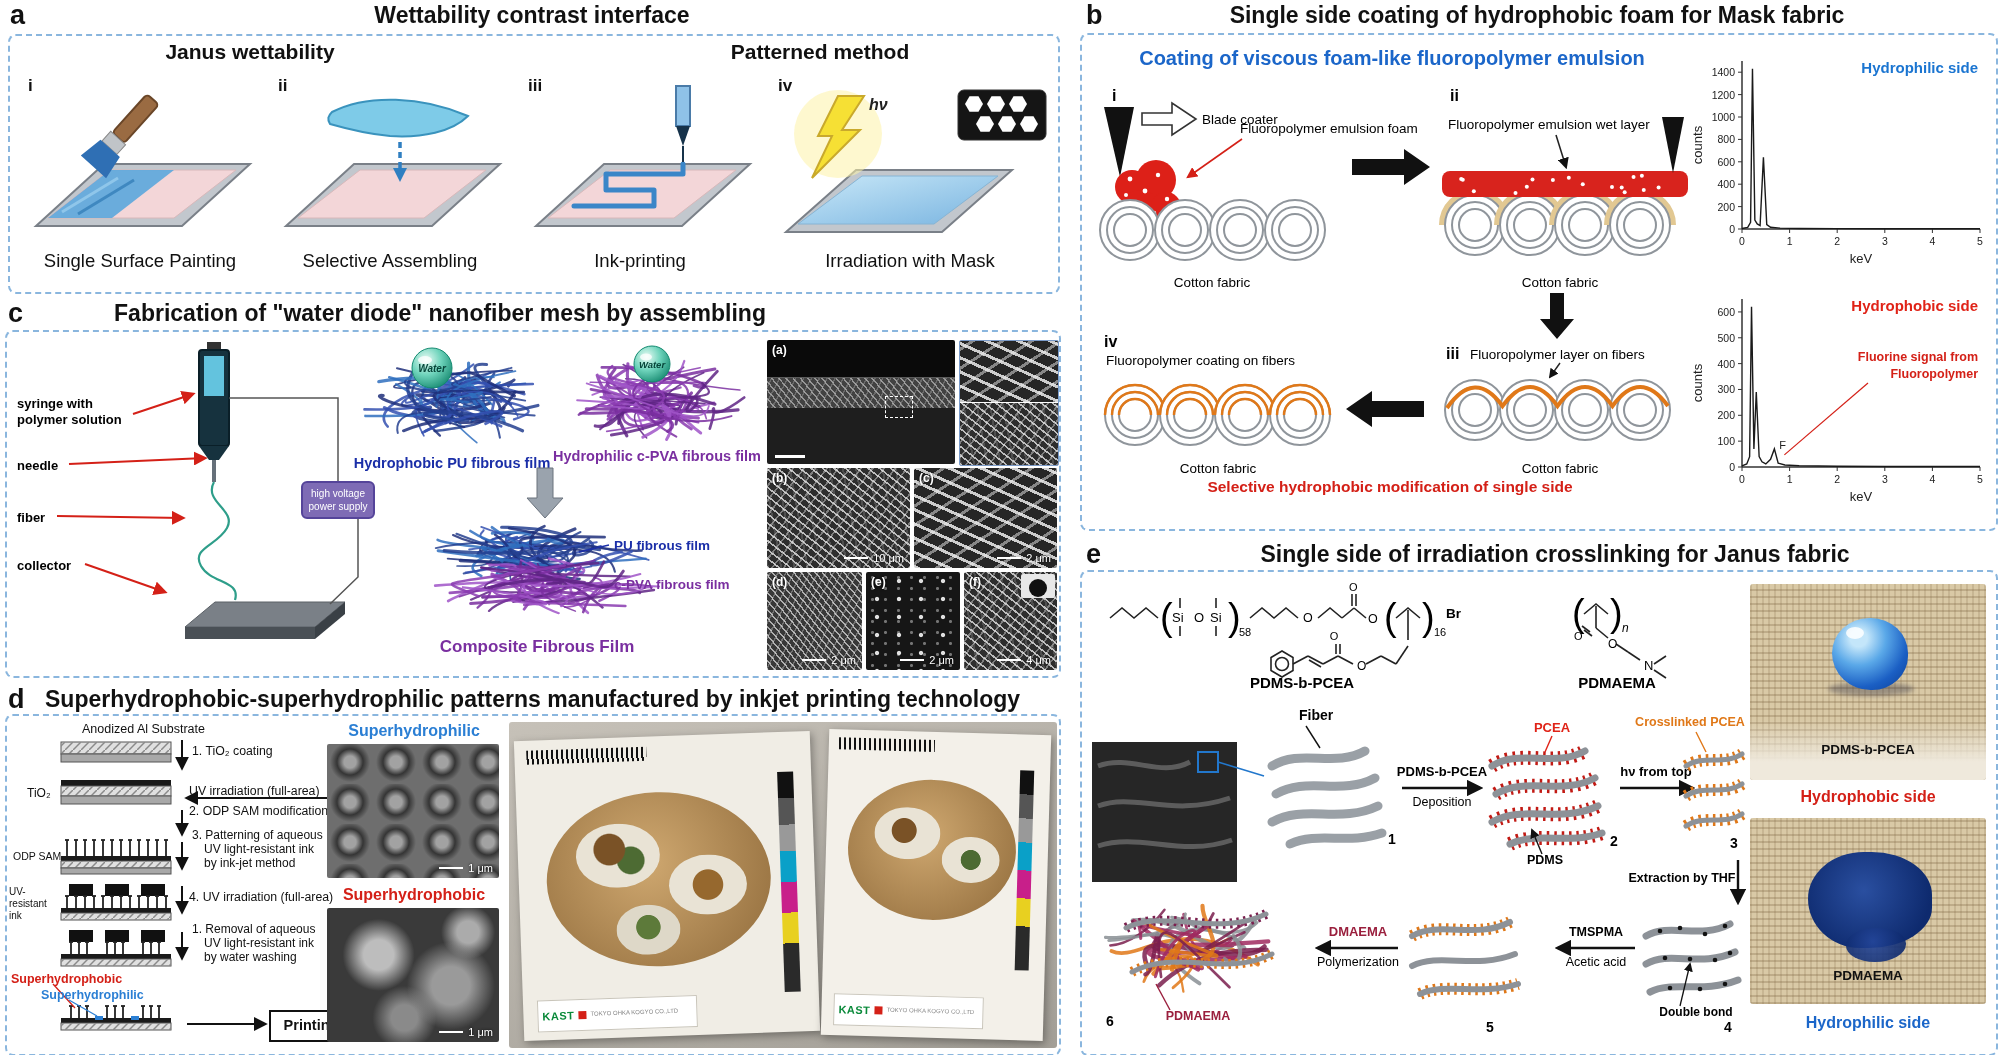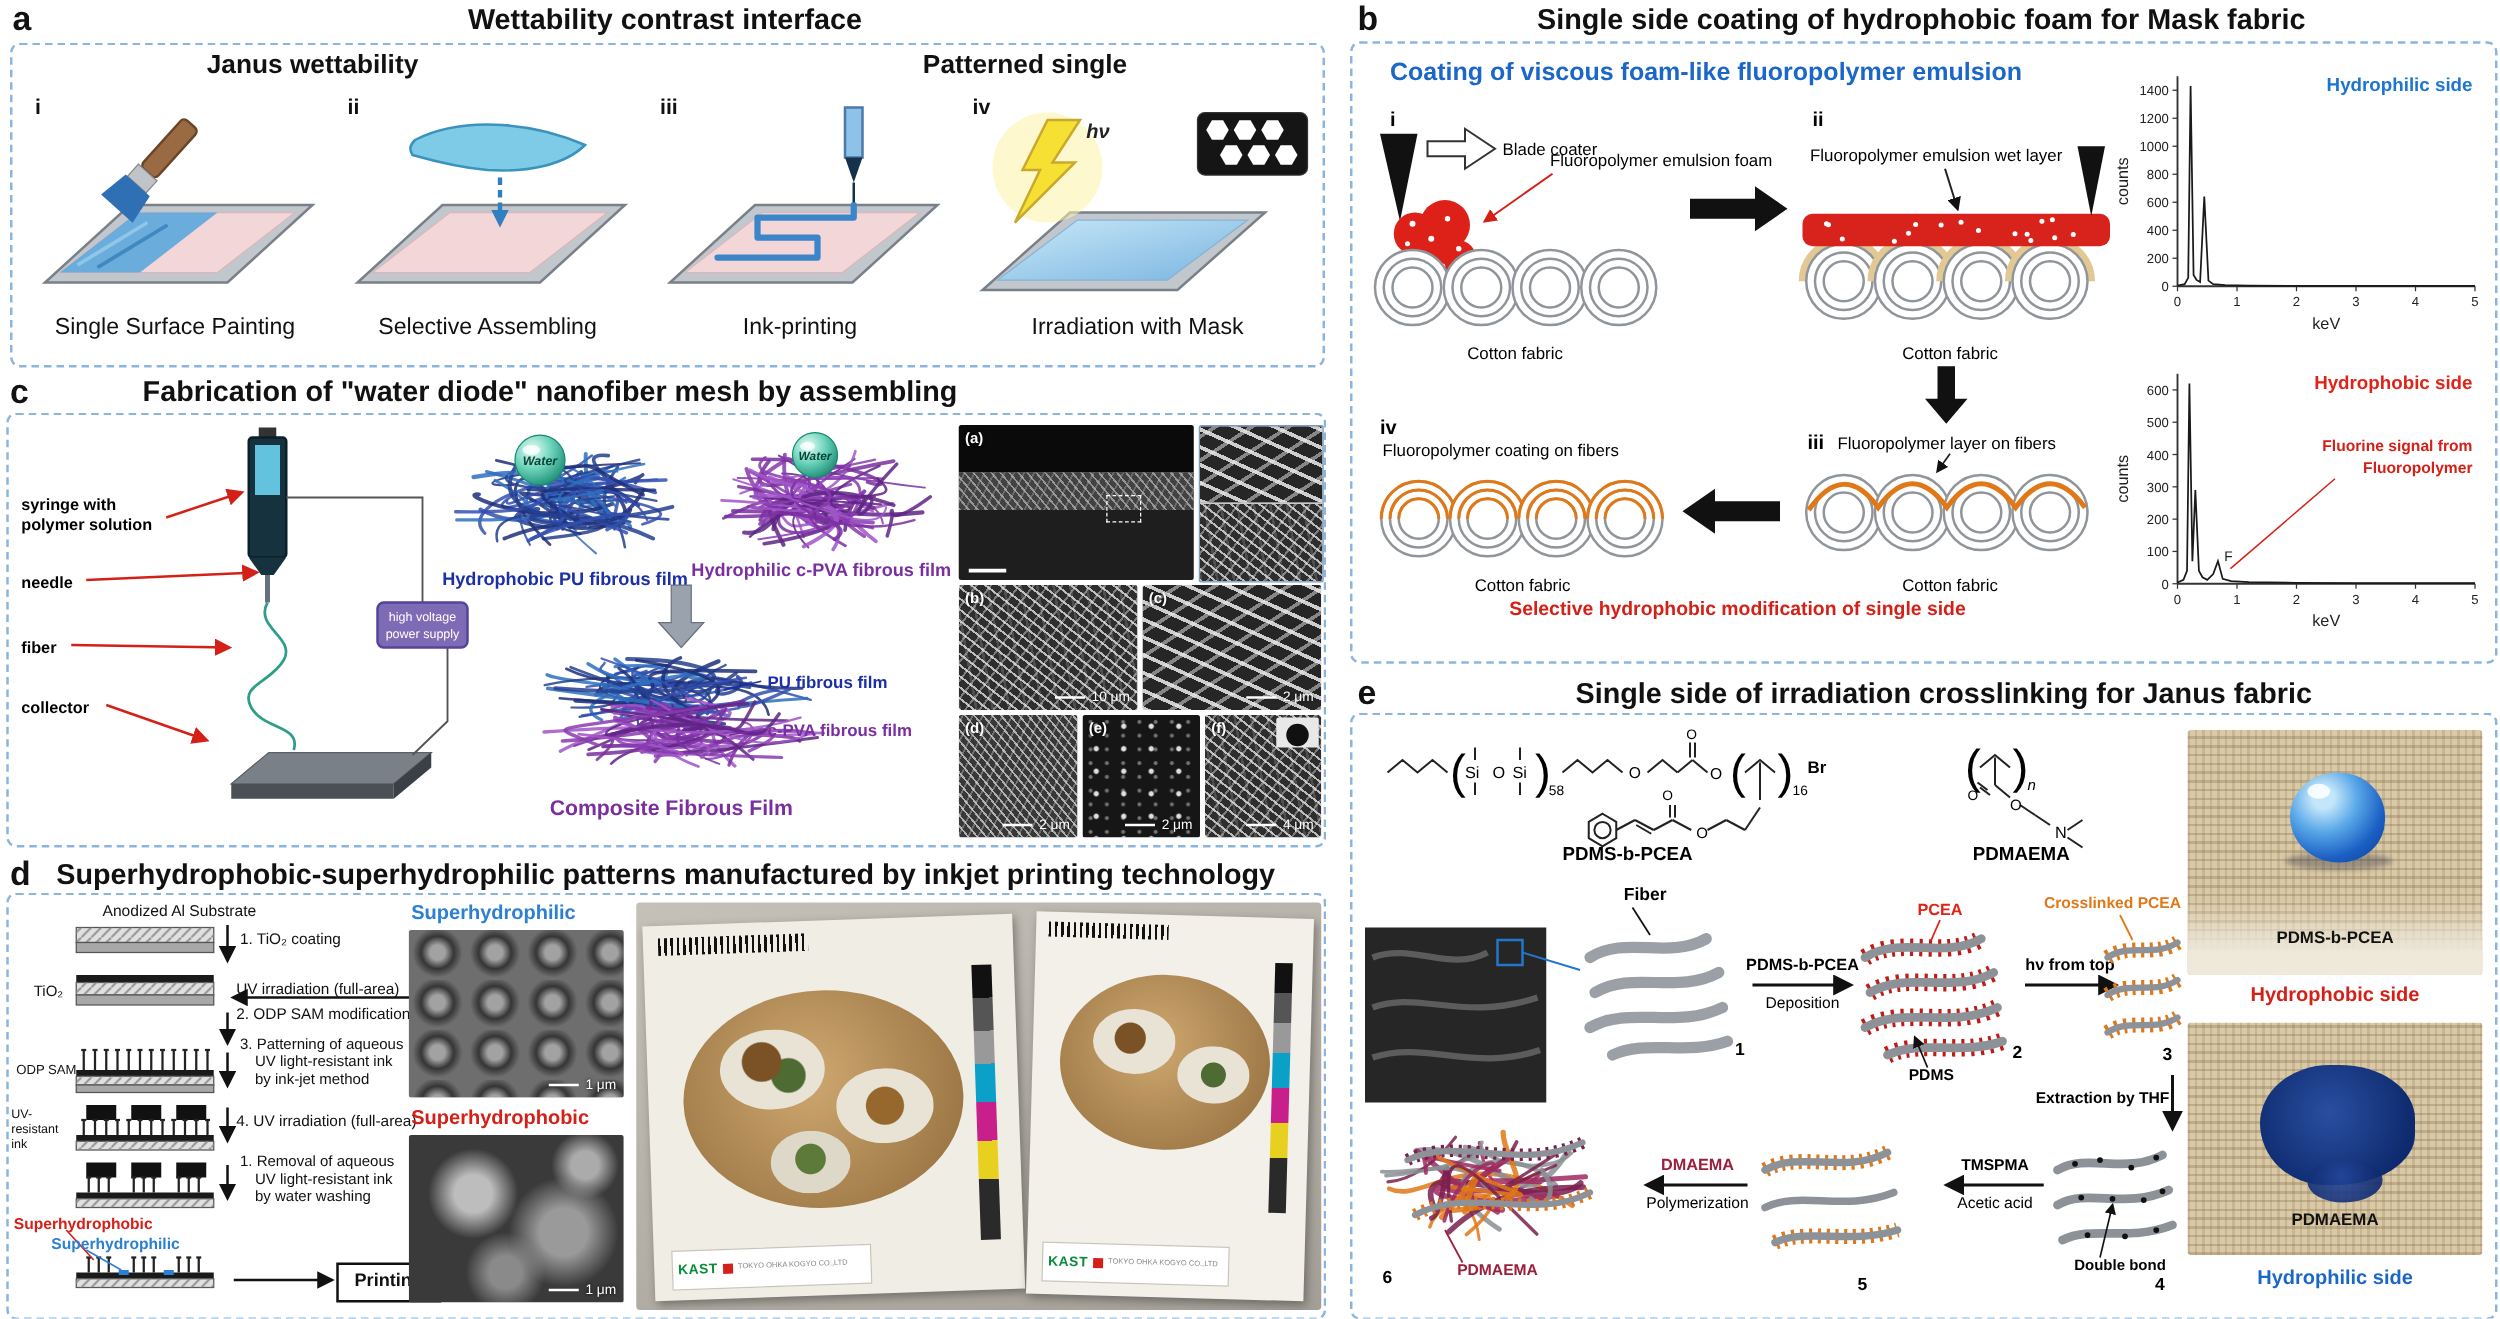--- a/index.html
+++ b/index.html
@@ -86,7 +86,7 @@
   <div class="pt" style="left:132px;top:2px;width:800px">Wettability contrast interface</div>
   <div class="box" style="left:8px;top:34px;width:1048px;height:256px">
     <div class="t gtitle" style="left:60px;top:4px;width:360px">Janus wettability</div>
-    <div class="t gtitle" style="left:640px;top:4px;width:340px">Patterned single</div>
+    <div class="t gtitle" style="left:640px;top:4px;width:340px">Patterned method</div>
 
     <div class="t roman" style="left:18px;top:40px">i</div>
     <div class="t roman" style="left:268px;top:40px">ii</div>

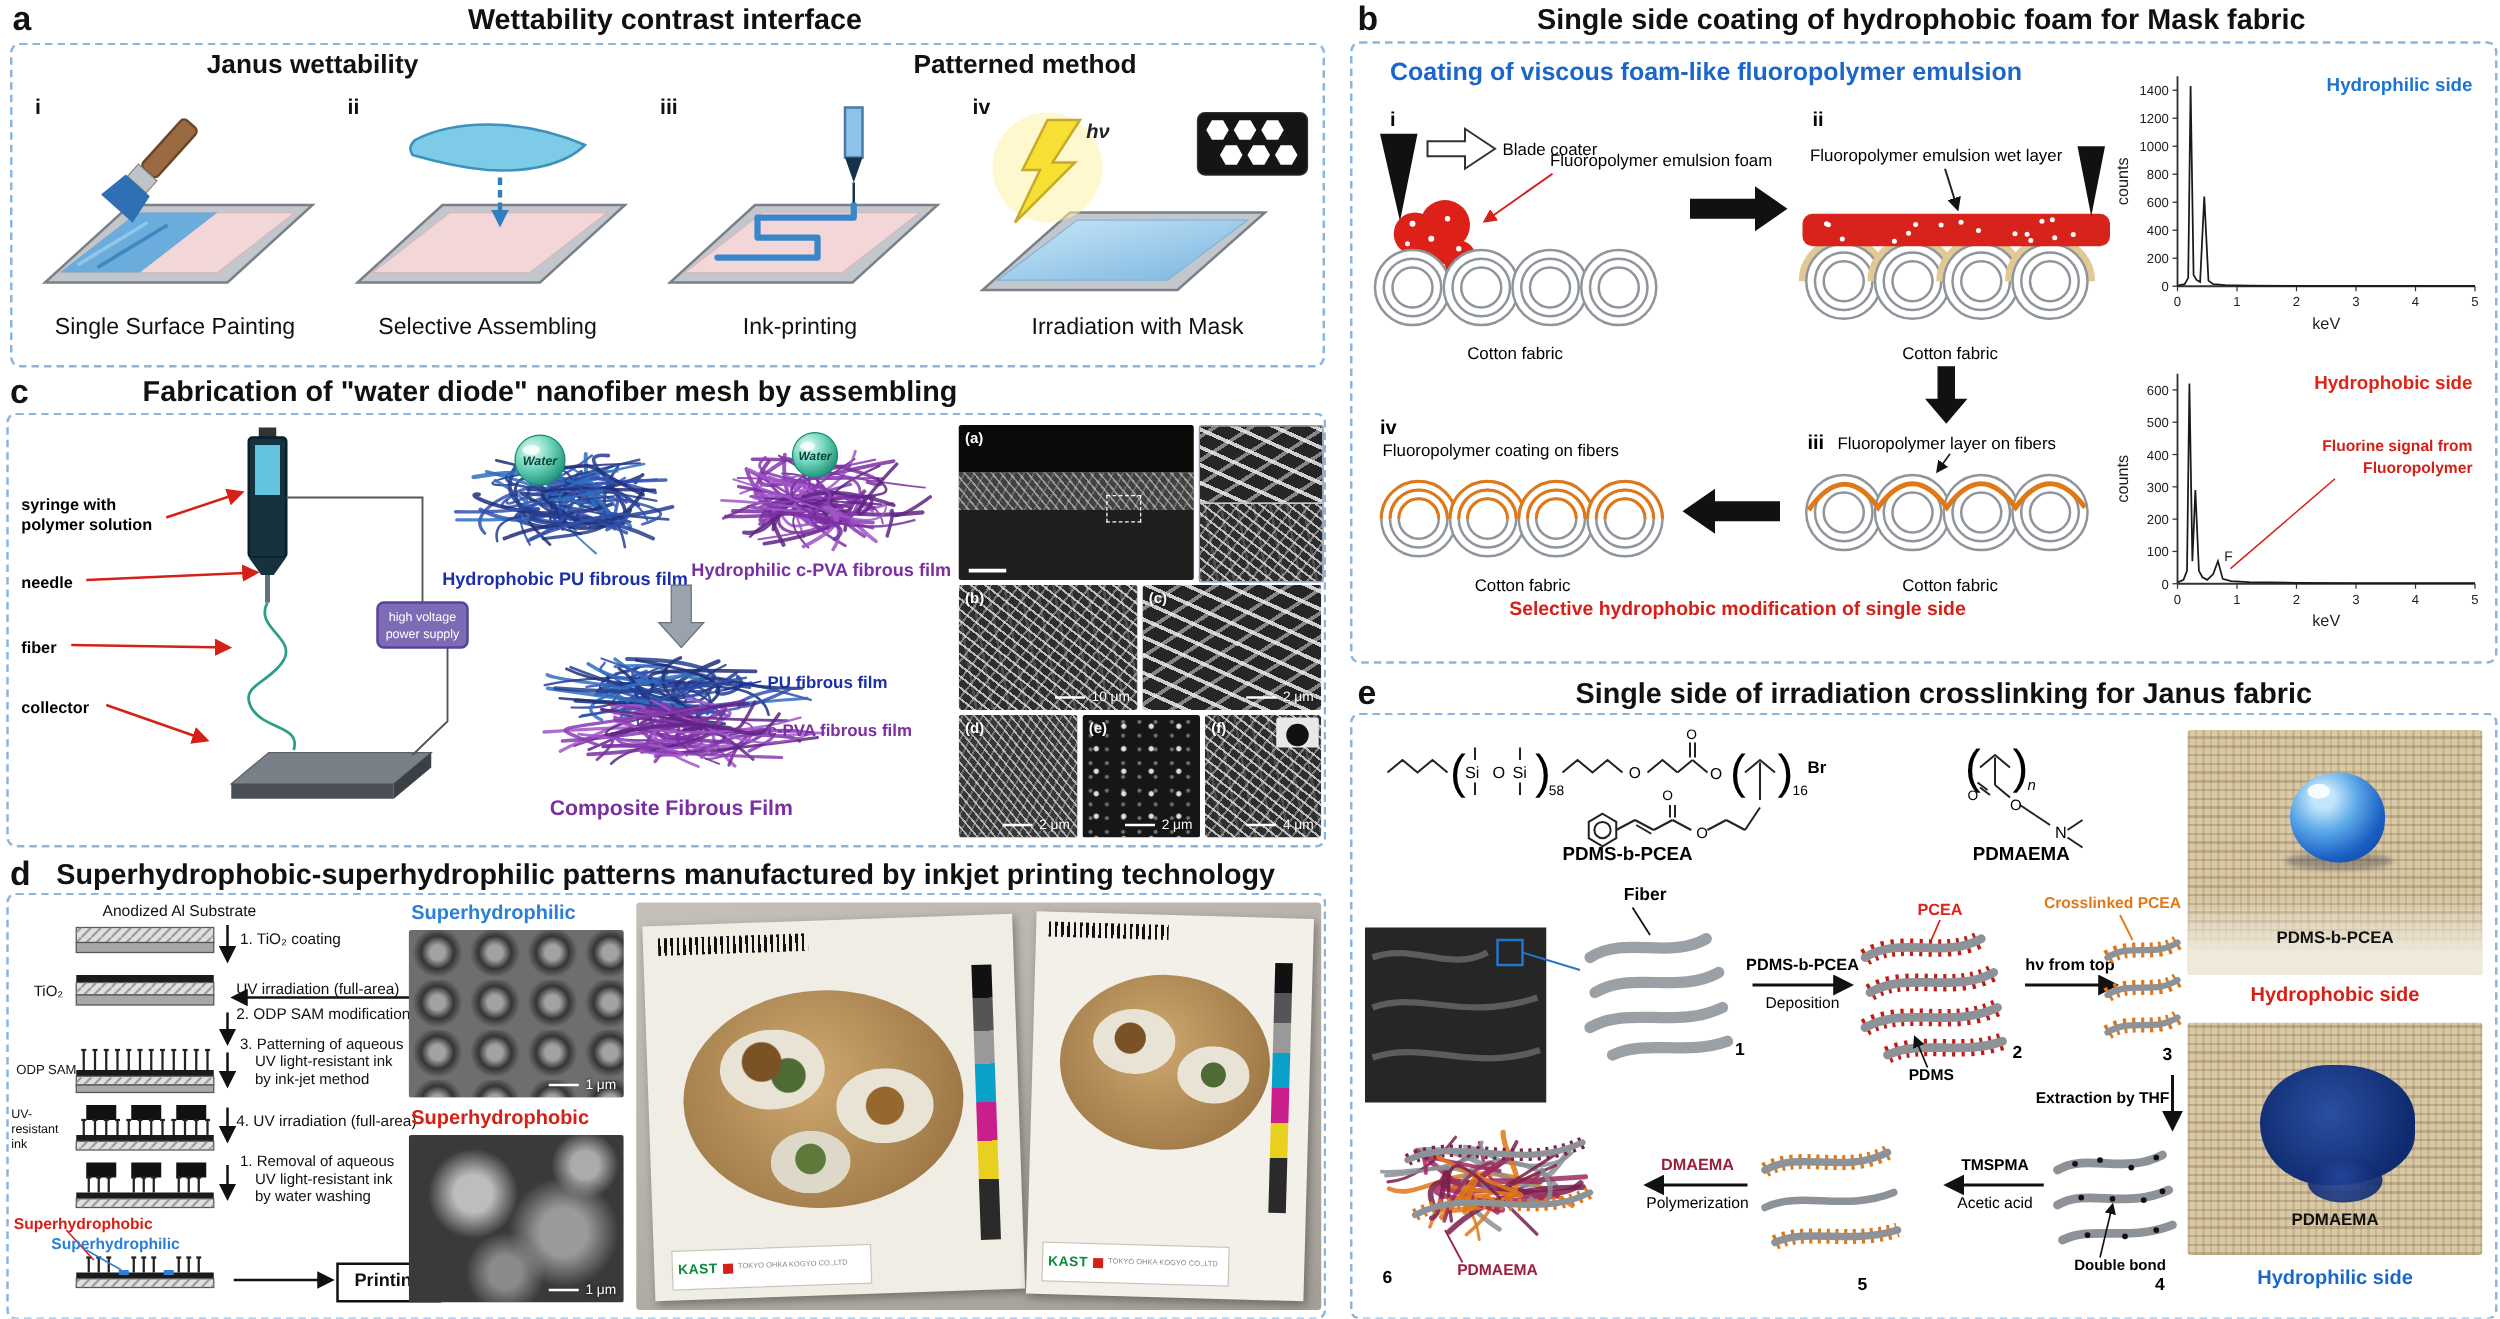--- a/index.html
+++ b/index.html
@@ -10,7 +10,7 @@
   .pt{position:absolute;font-weight:700;font-size:23px;text-align:center;white-space:nowrap}
   .box{position:absolute;border:2px dashed #8ab6de;border-radius:8px}
   .nw{white-space:nowrap}
-  .ctr{}
+  .ctr{text-align:center}
   svg{display:block;overflow:visible}
   .gtitle{font-weight:700;font-size:21px;text-align:center}
   .roman{font-weight:700;font-size:17px}

